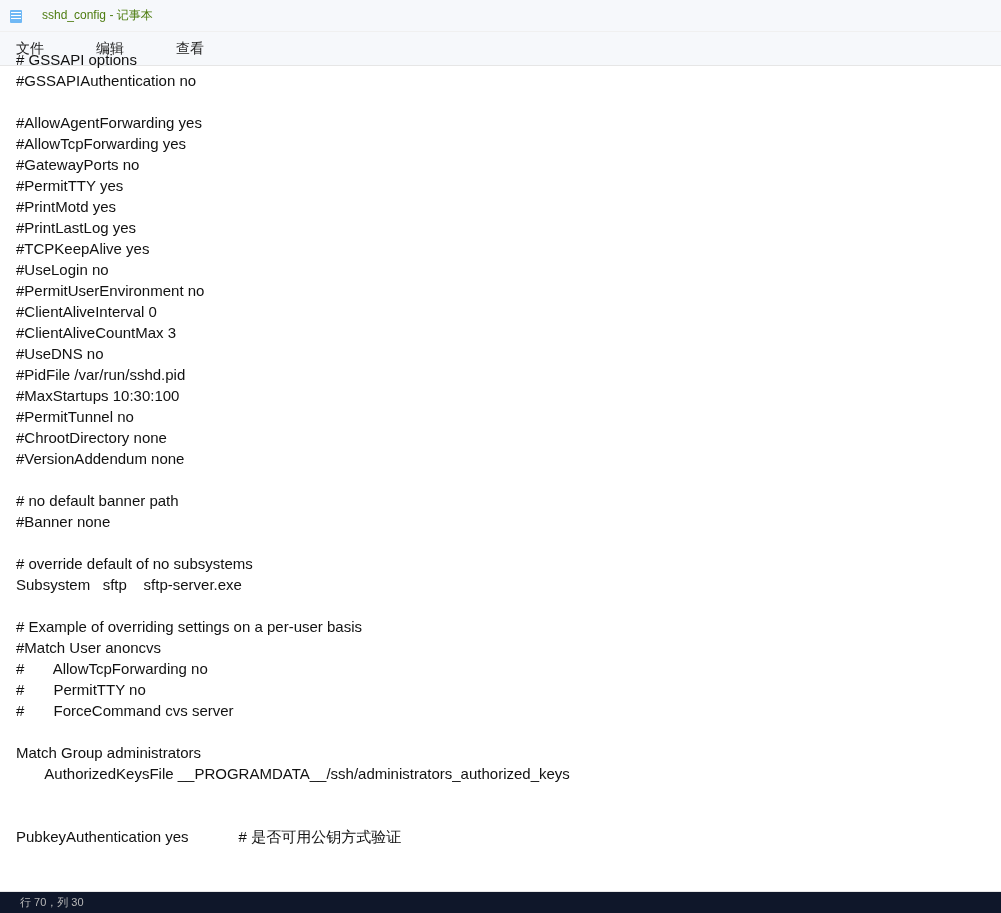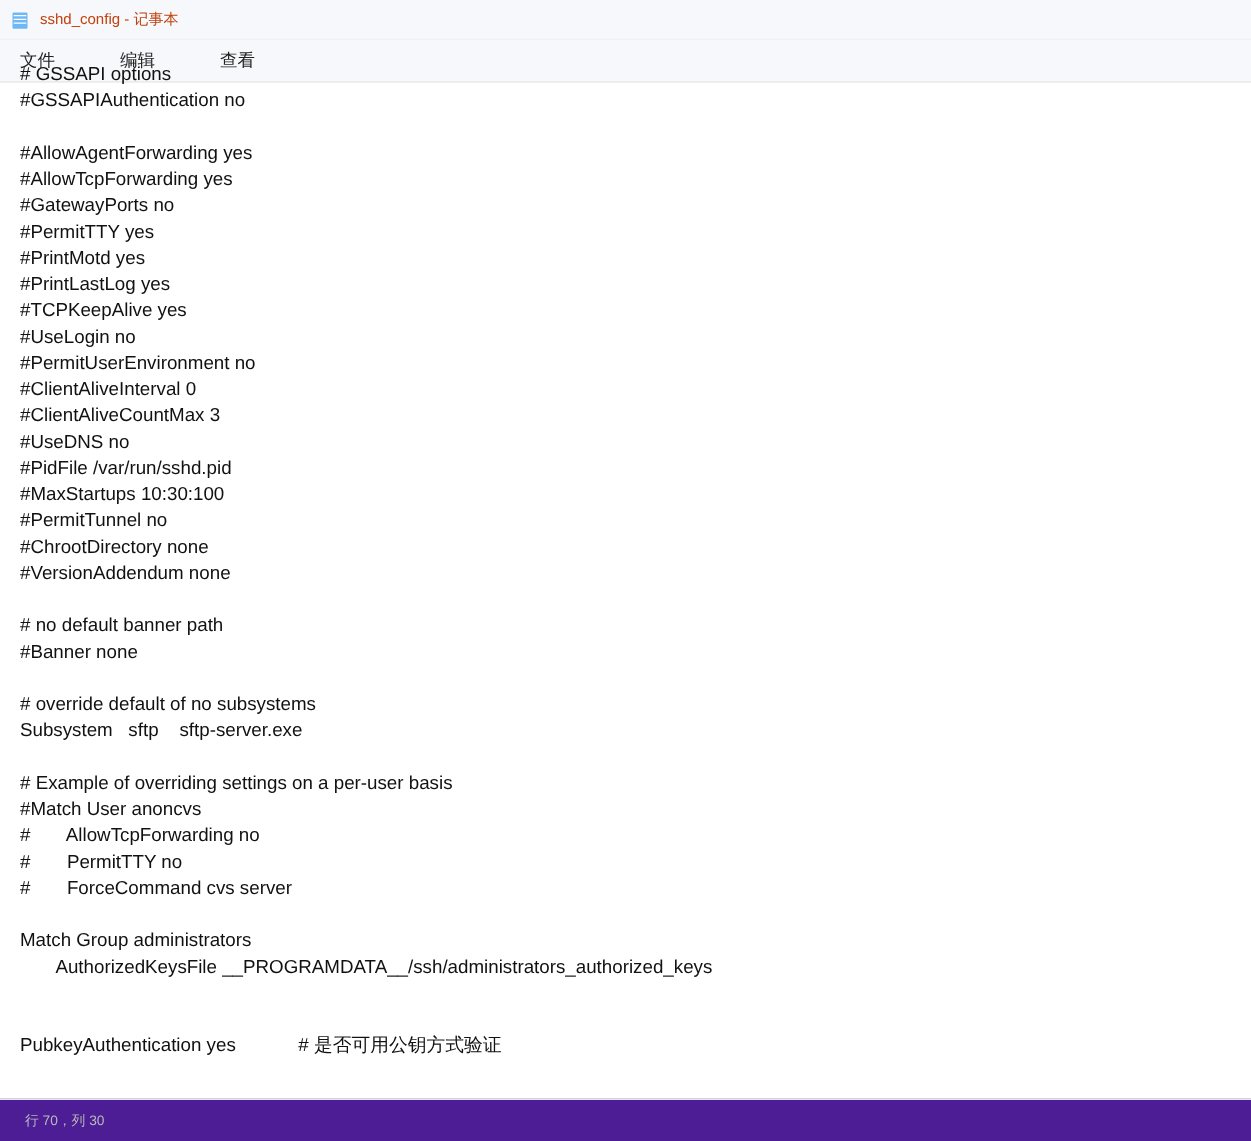--- a/index.html
+++ b/index.html
@@ -30,7 +30,8 @@
     }
     .titlebar-title {
       font-size: 12px;
-      color: #c2410c;
+      color: #4d7c0f;
+      margin-left: 10px;
     }
     .menubar {
       height: 34px;

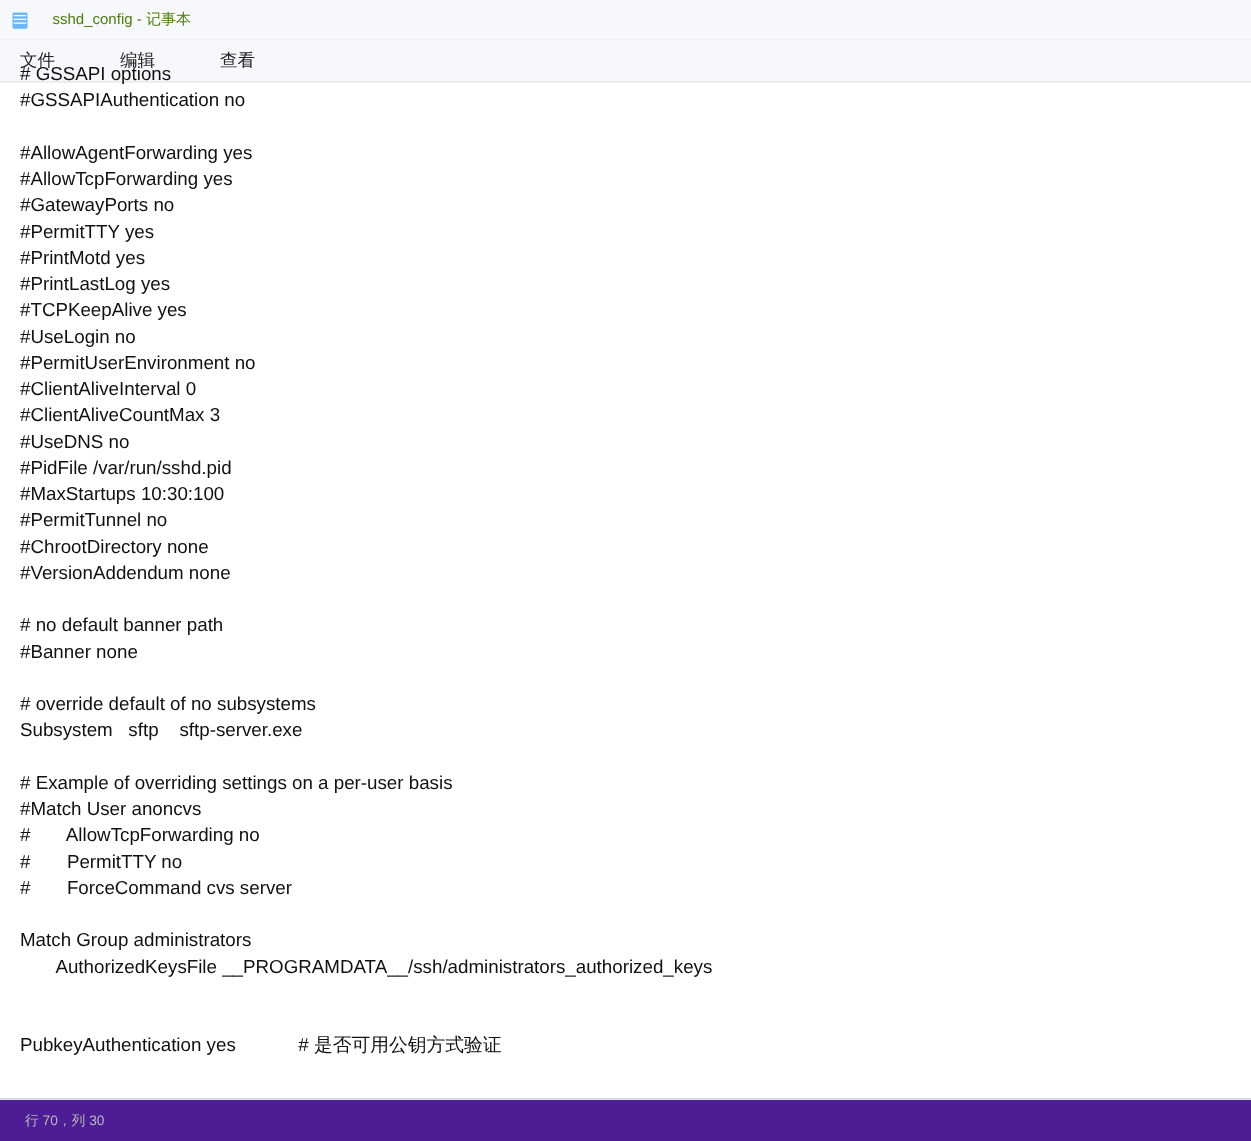--- a/index.html
+++ b/index.html
@@ -61,8 +61,8 @@
     }
     .line { height: 21px; }
     .statusbar {
-      height: 34px;
-      background: #4c1d95;
+      height: 22px;
+      background: #0f172a;
       border-top: 1px solid #e6e6e6;
       display: flex;
       align-items: center;

